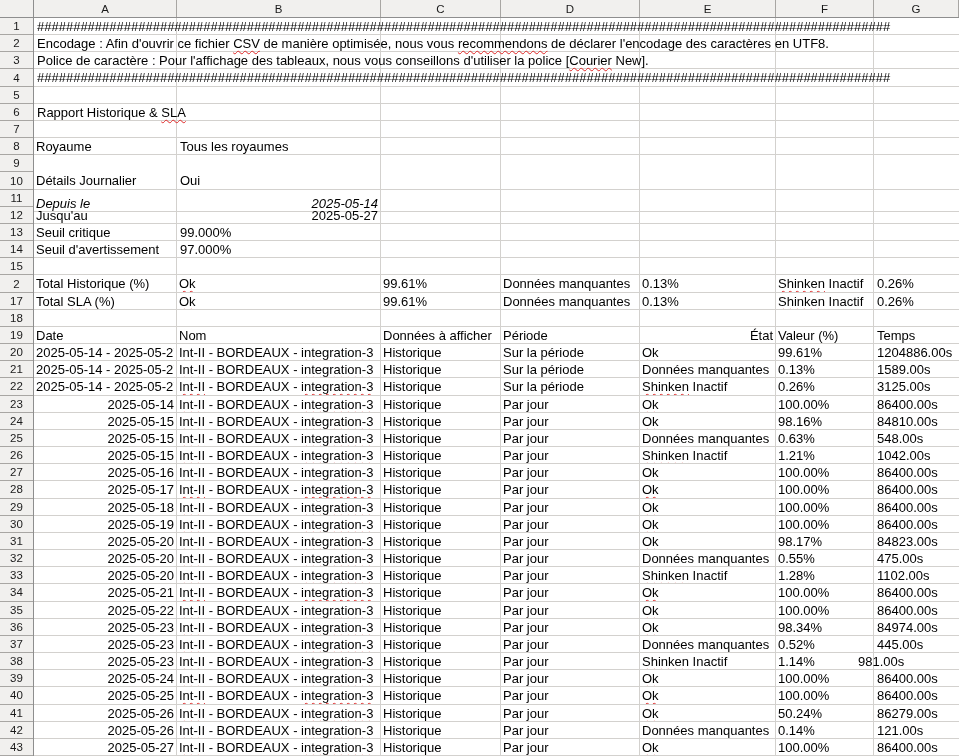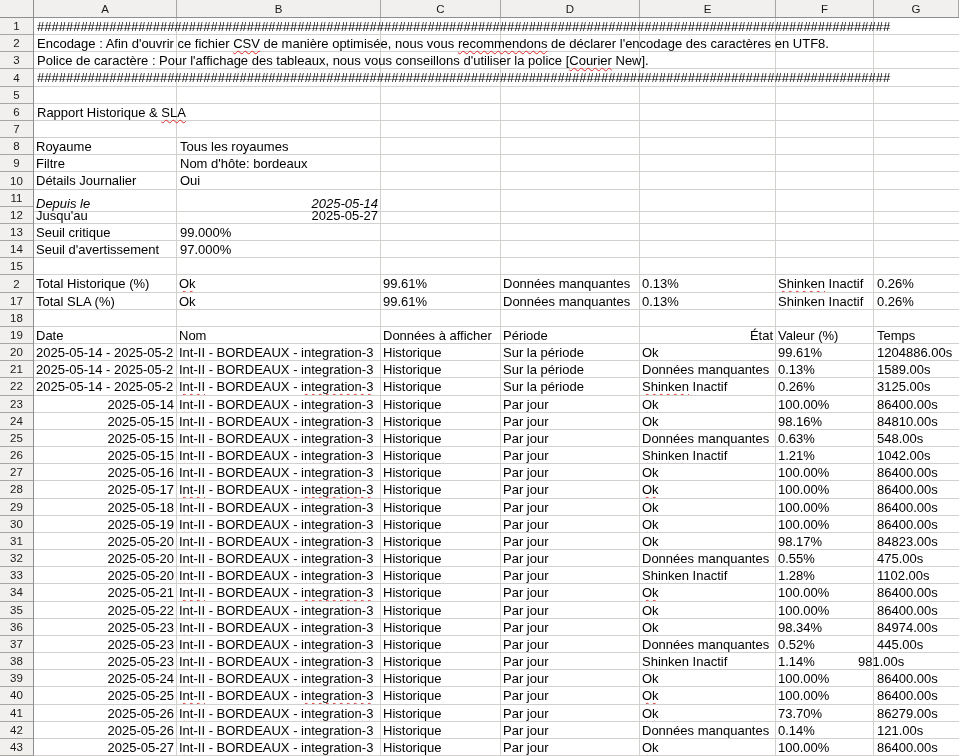--- a/index.html
+++ b/index.html
@@ -121,10 +121,6 @@
         <div class="cell al" style="left: 2px; width: 138px; overflow: hidden; line-height: 17.1628px;">Royaume</div>
         <div class="cell" style="left: 146px; line-height: 17.1628px;">Tous les royaumes</div>
       </div>
-      <div class="row" style="top: 137.302px; height: 17.1628px;">
-        <div class="cell al" style="left: 2px; width: 138px; overflow: hidden; line-height: 17.1628px;">Filtre</div>
-        <div class="cell" style="left: 146px; line-height: 17.1628px;">Nom d'hôte: bordeaux</div>
-      </div>
       <div class="row" style="top: 154.465px; height: 17.1628px;">
         <div class="cell al" style="left: 2px; width: 138px; overflow: hidden; line-height: 17.1628px;">Détails Journalier</div>
         <div class="cell" style="left: 146px; line-height: 17.1628px;">Oui</div>

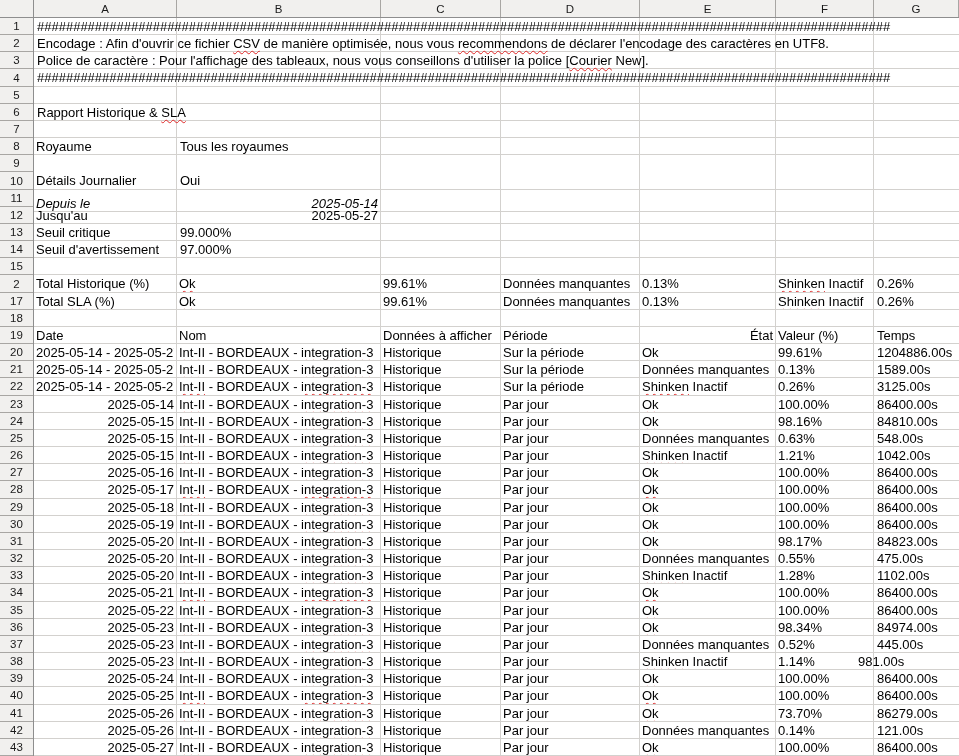--- a/index.html
+++ b/index.html
@@ -365,7 +365,7 @@
         <div class="cell al" style="left: 349px; width: 115px; overflow: hidden; line-height: 17.1628px;">Historique</div>
         <div class="cell al" style="left: 469px; width: 134px; overflow: hidden; line-height: 17.1628px;">Par jour</div>
         <div class="cell al" style="left: 608px; width: 131px; overflow: hidden; line-height: 17.1628px;"><span class="sq">Ok</span></div>
-        <div class="cell al" style="left: 744px; width: 93px; overflow: hidden; line-height: 17.1628px;">73.70%</div>
+        <div class="cell al" style="left: 744px; width: 93px; overflow: hidden; line-height: 17.1628px;">50.24%</div>
         <div class="cell" style="left: 843px; line-height: 17.1628px;">86279.00s</div>
       </div>
       <div class="row" style="top: 703.674px; height: 17.1628px;">

